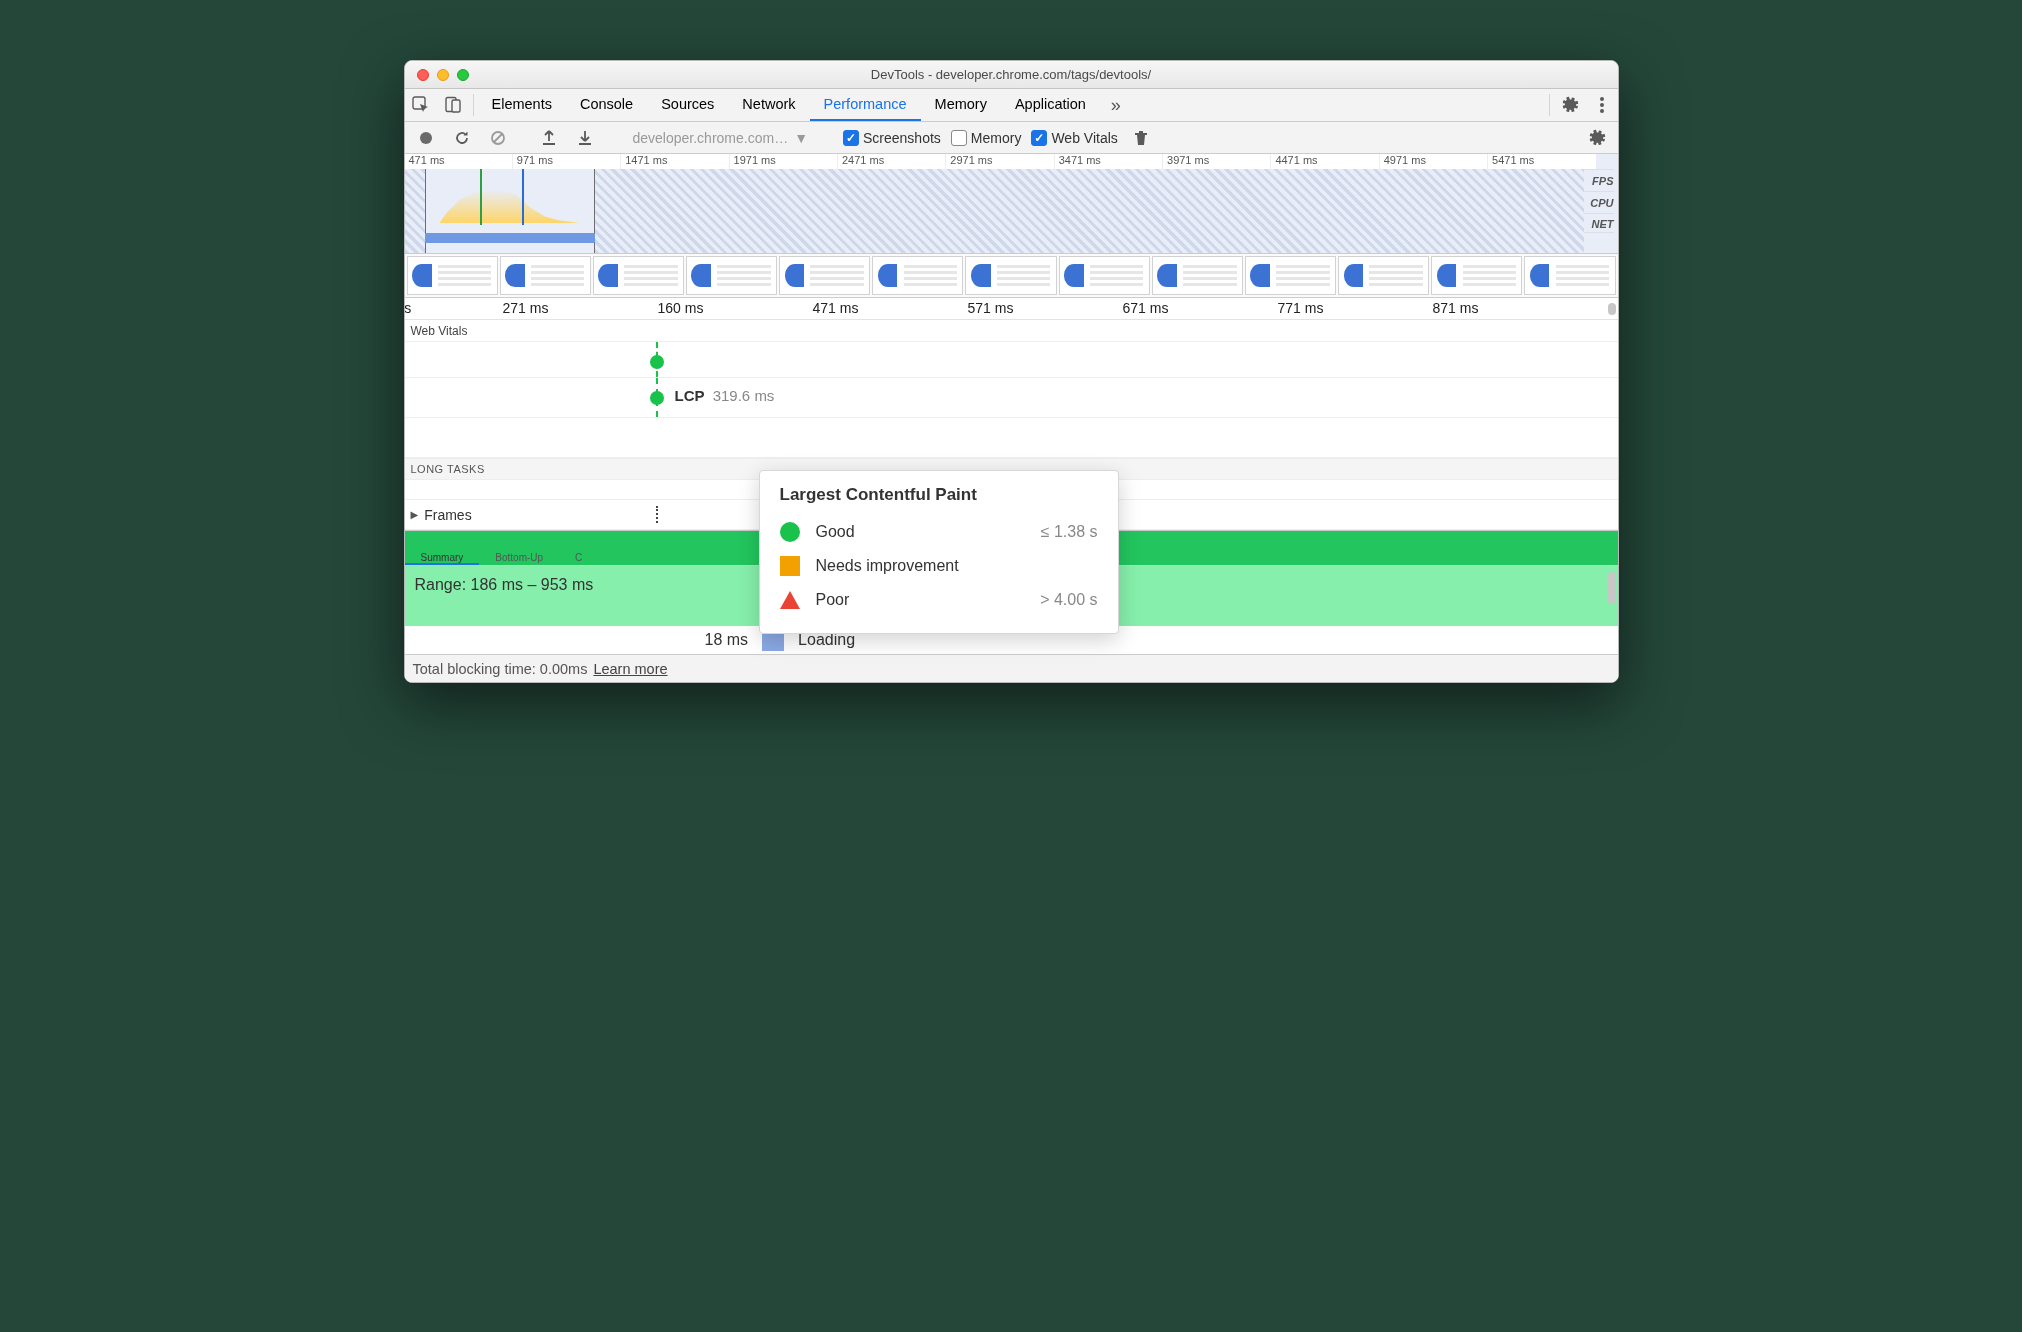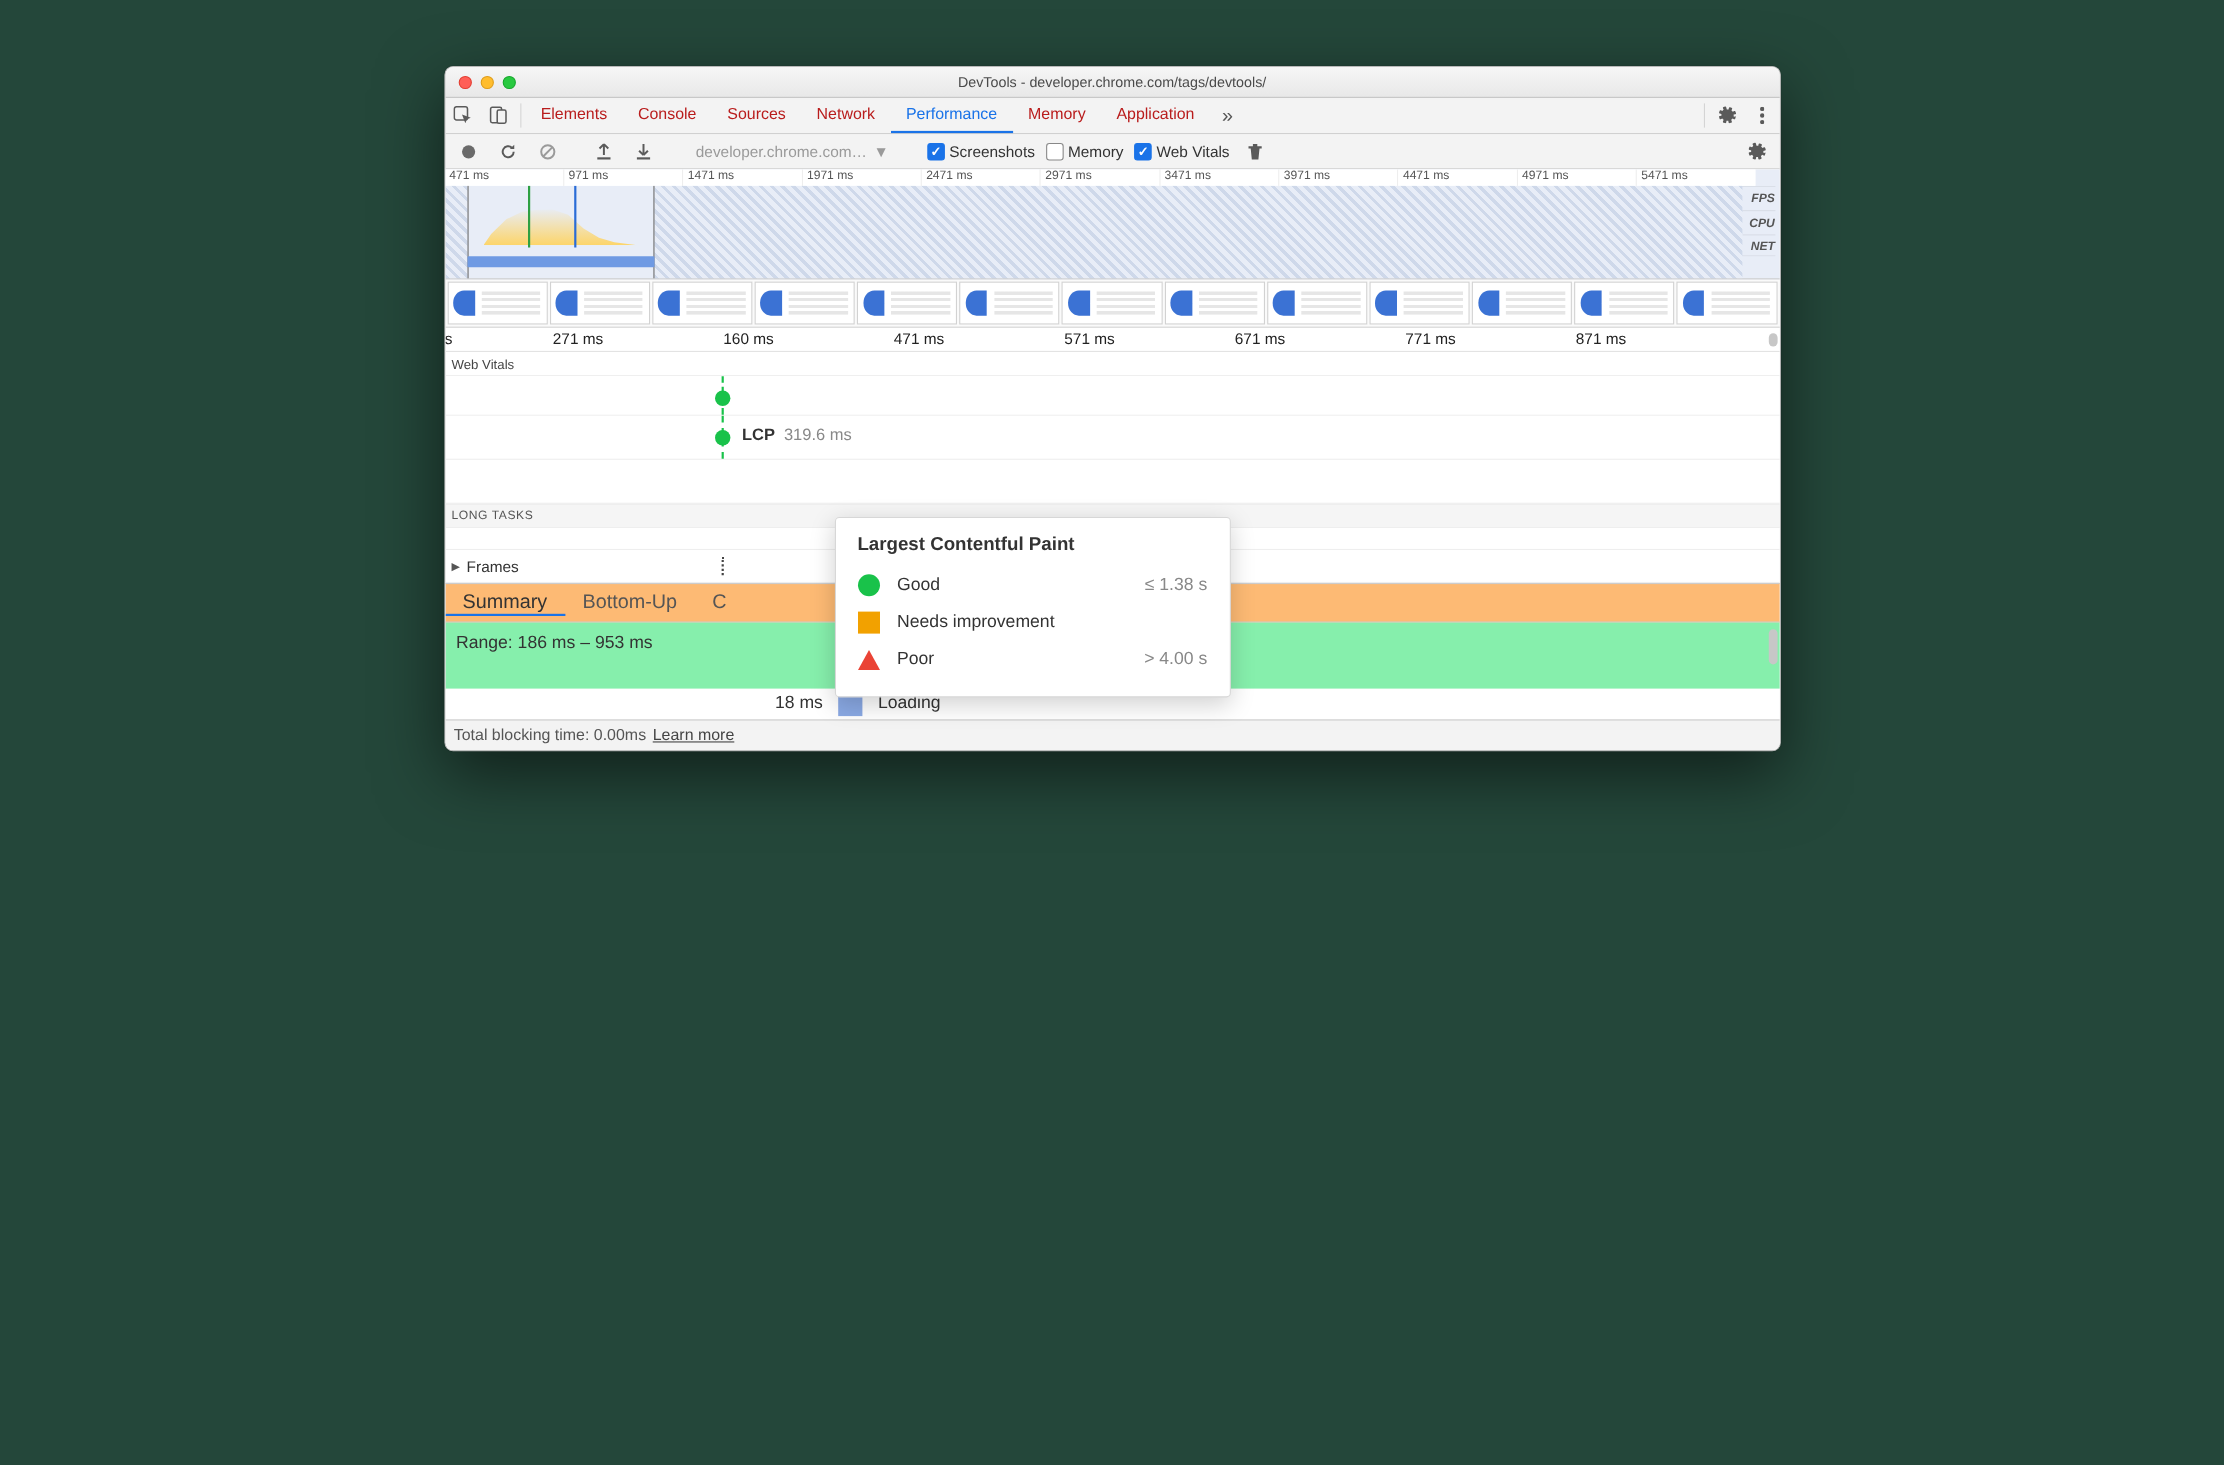--- a/index.html
+++ b/index.html
@@ -48,7 +48,7 @@
   .sep{width:1px;background:#d4d4d4;margin:5px 4px;}
   .tab{
     padding:0 14px; display:flex;align-items:center;
-    color:#b91c1c; font-size:14.5px;
+    color:#000000; font-size:14.5px;
     border-bottom:2px solid transparent;
   }
   .tab.active{color:#1a73e8;border-bottom-color:#1a73e8;}

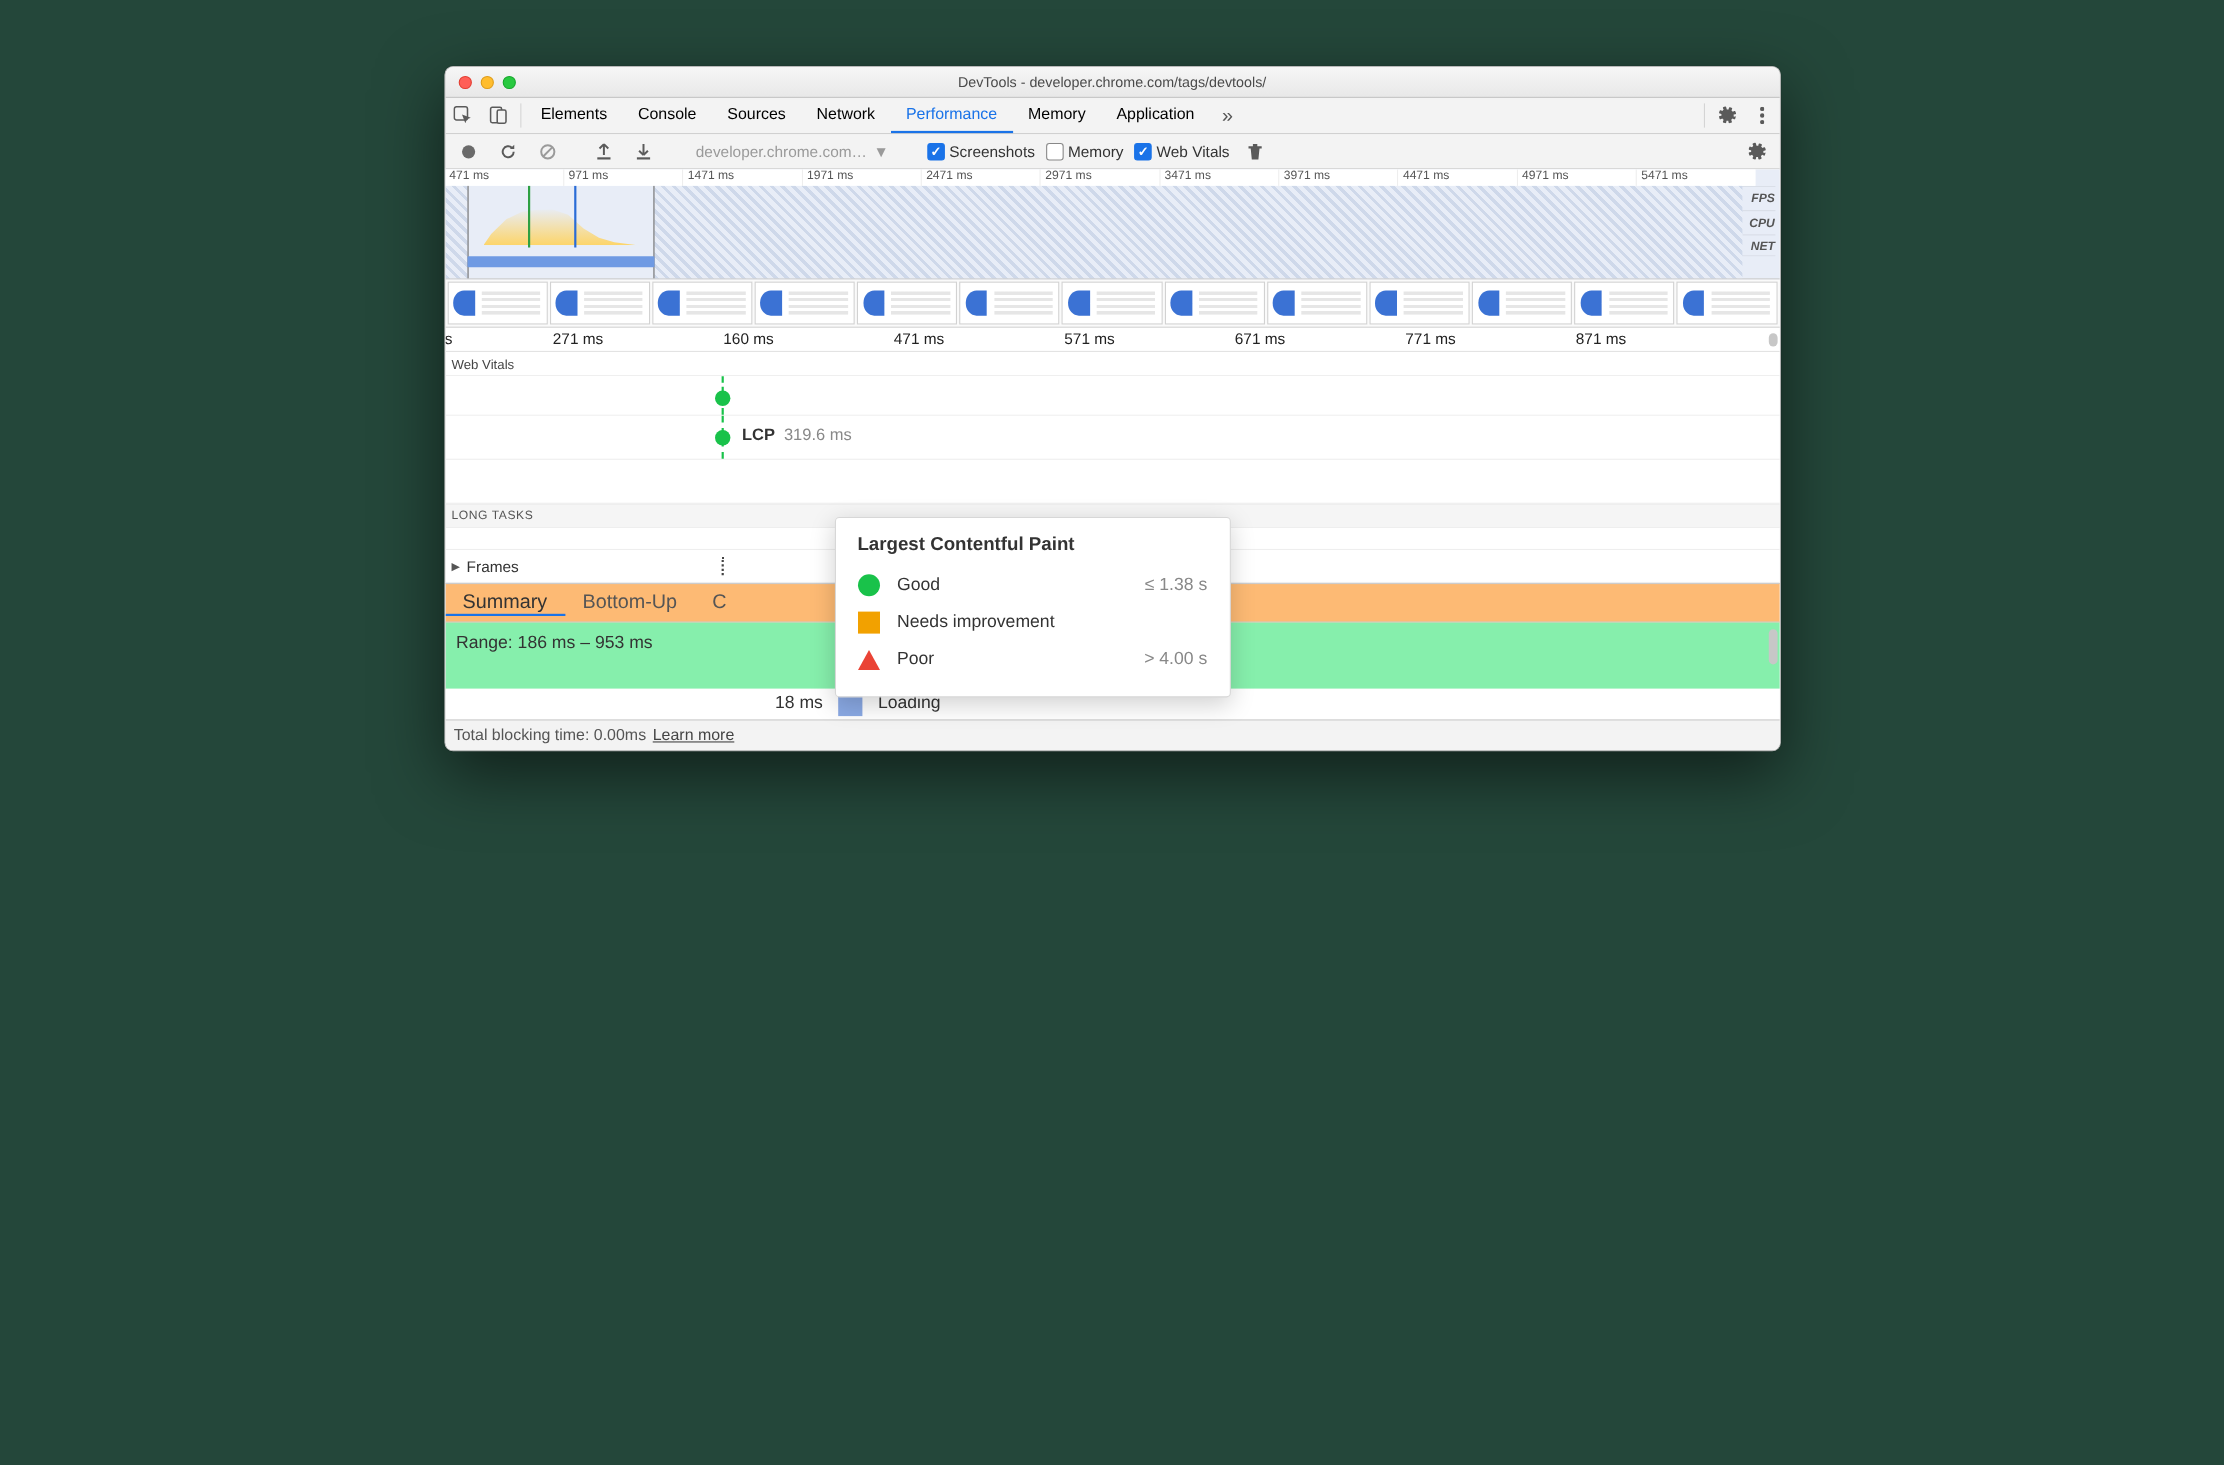--- a/index.html
+++ b/index.html
@@ -135,7 +135,7 @@
   .tooltip .lab{flex:1}
   .tooltip .thr{color:#888}
   
-  .btabs{height:36px;background:#fdba74;border-top:1px solid #ccc;border-bottom:1px solid #ccc;display:flex;align-items:center;font-size:18px}
+  .btabs{height:36px;background:#22c55e;border-top:1px solid #ccc;border-bottom:1px solid #ccc;display:flex;align-items:flex-end;font-size:10px}
   .btab{padding:0 16px;display:flex;align-items:center;color:#555;border-bottom:2px solid transparent}
   .btab.active{color:#333;border-bottom-color:#1a73e8}
   

